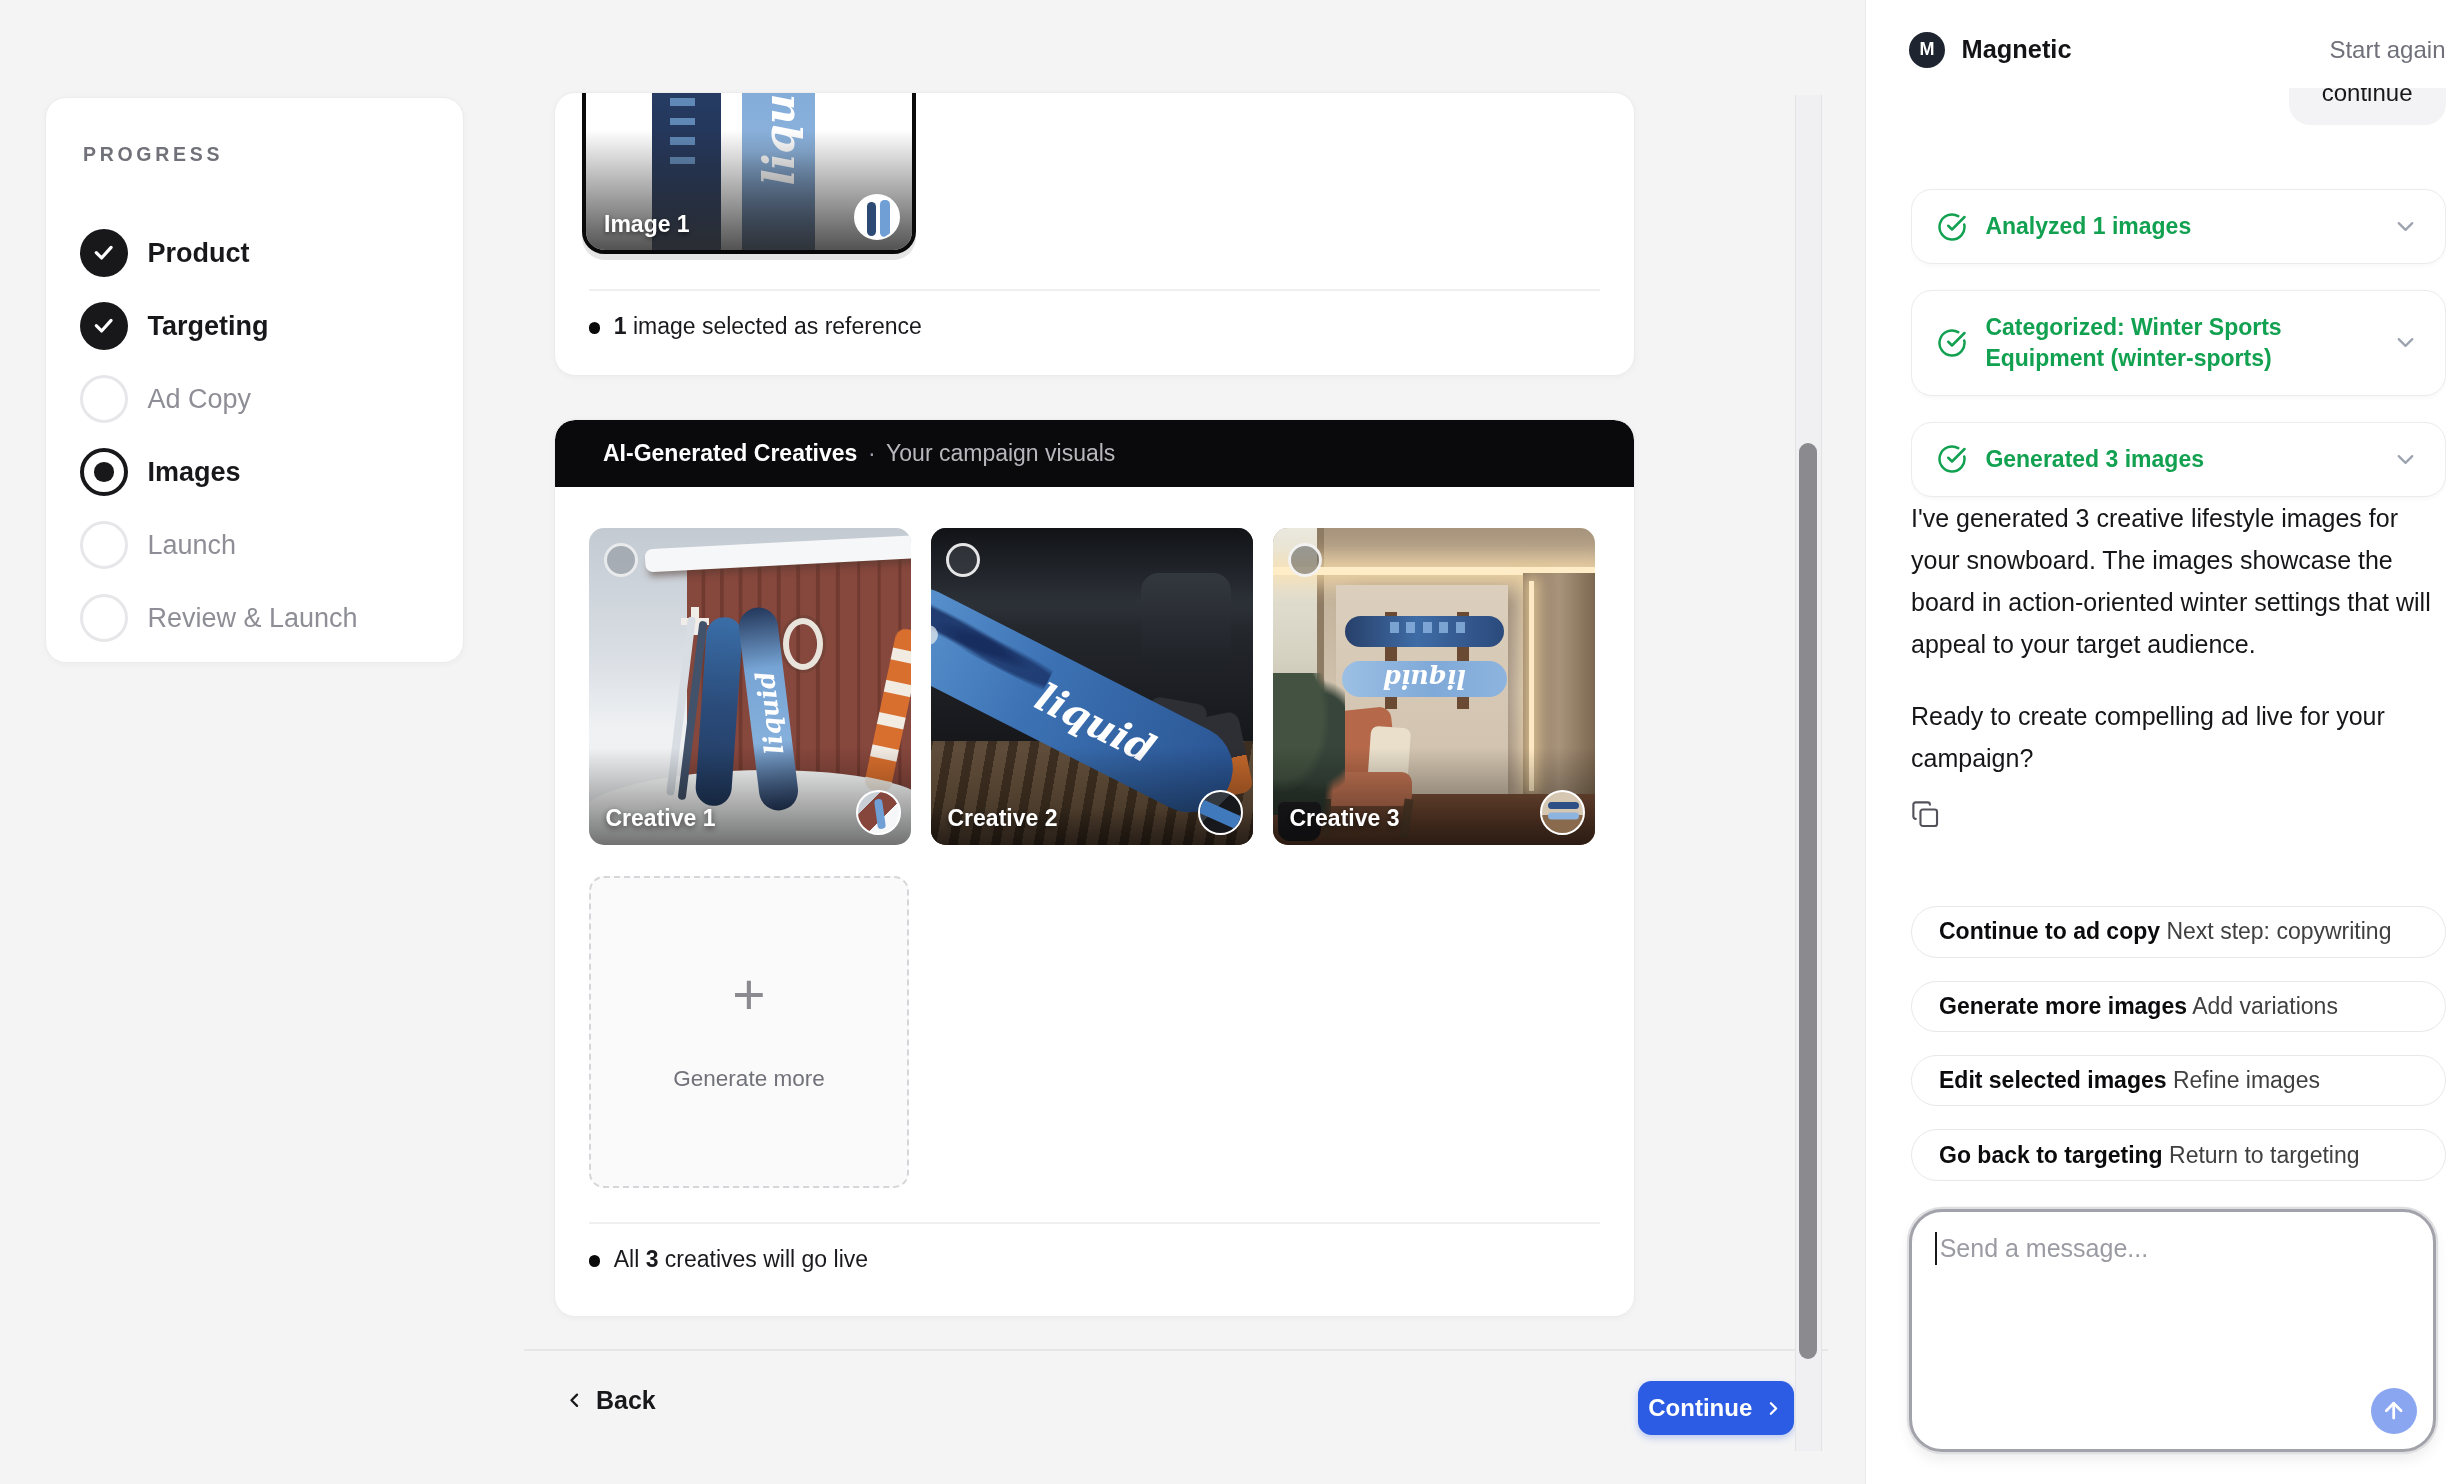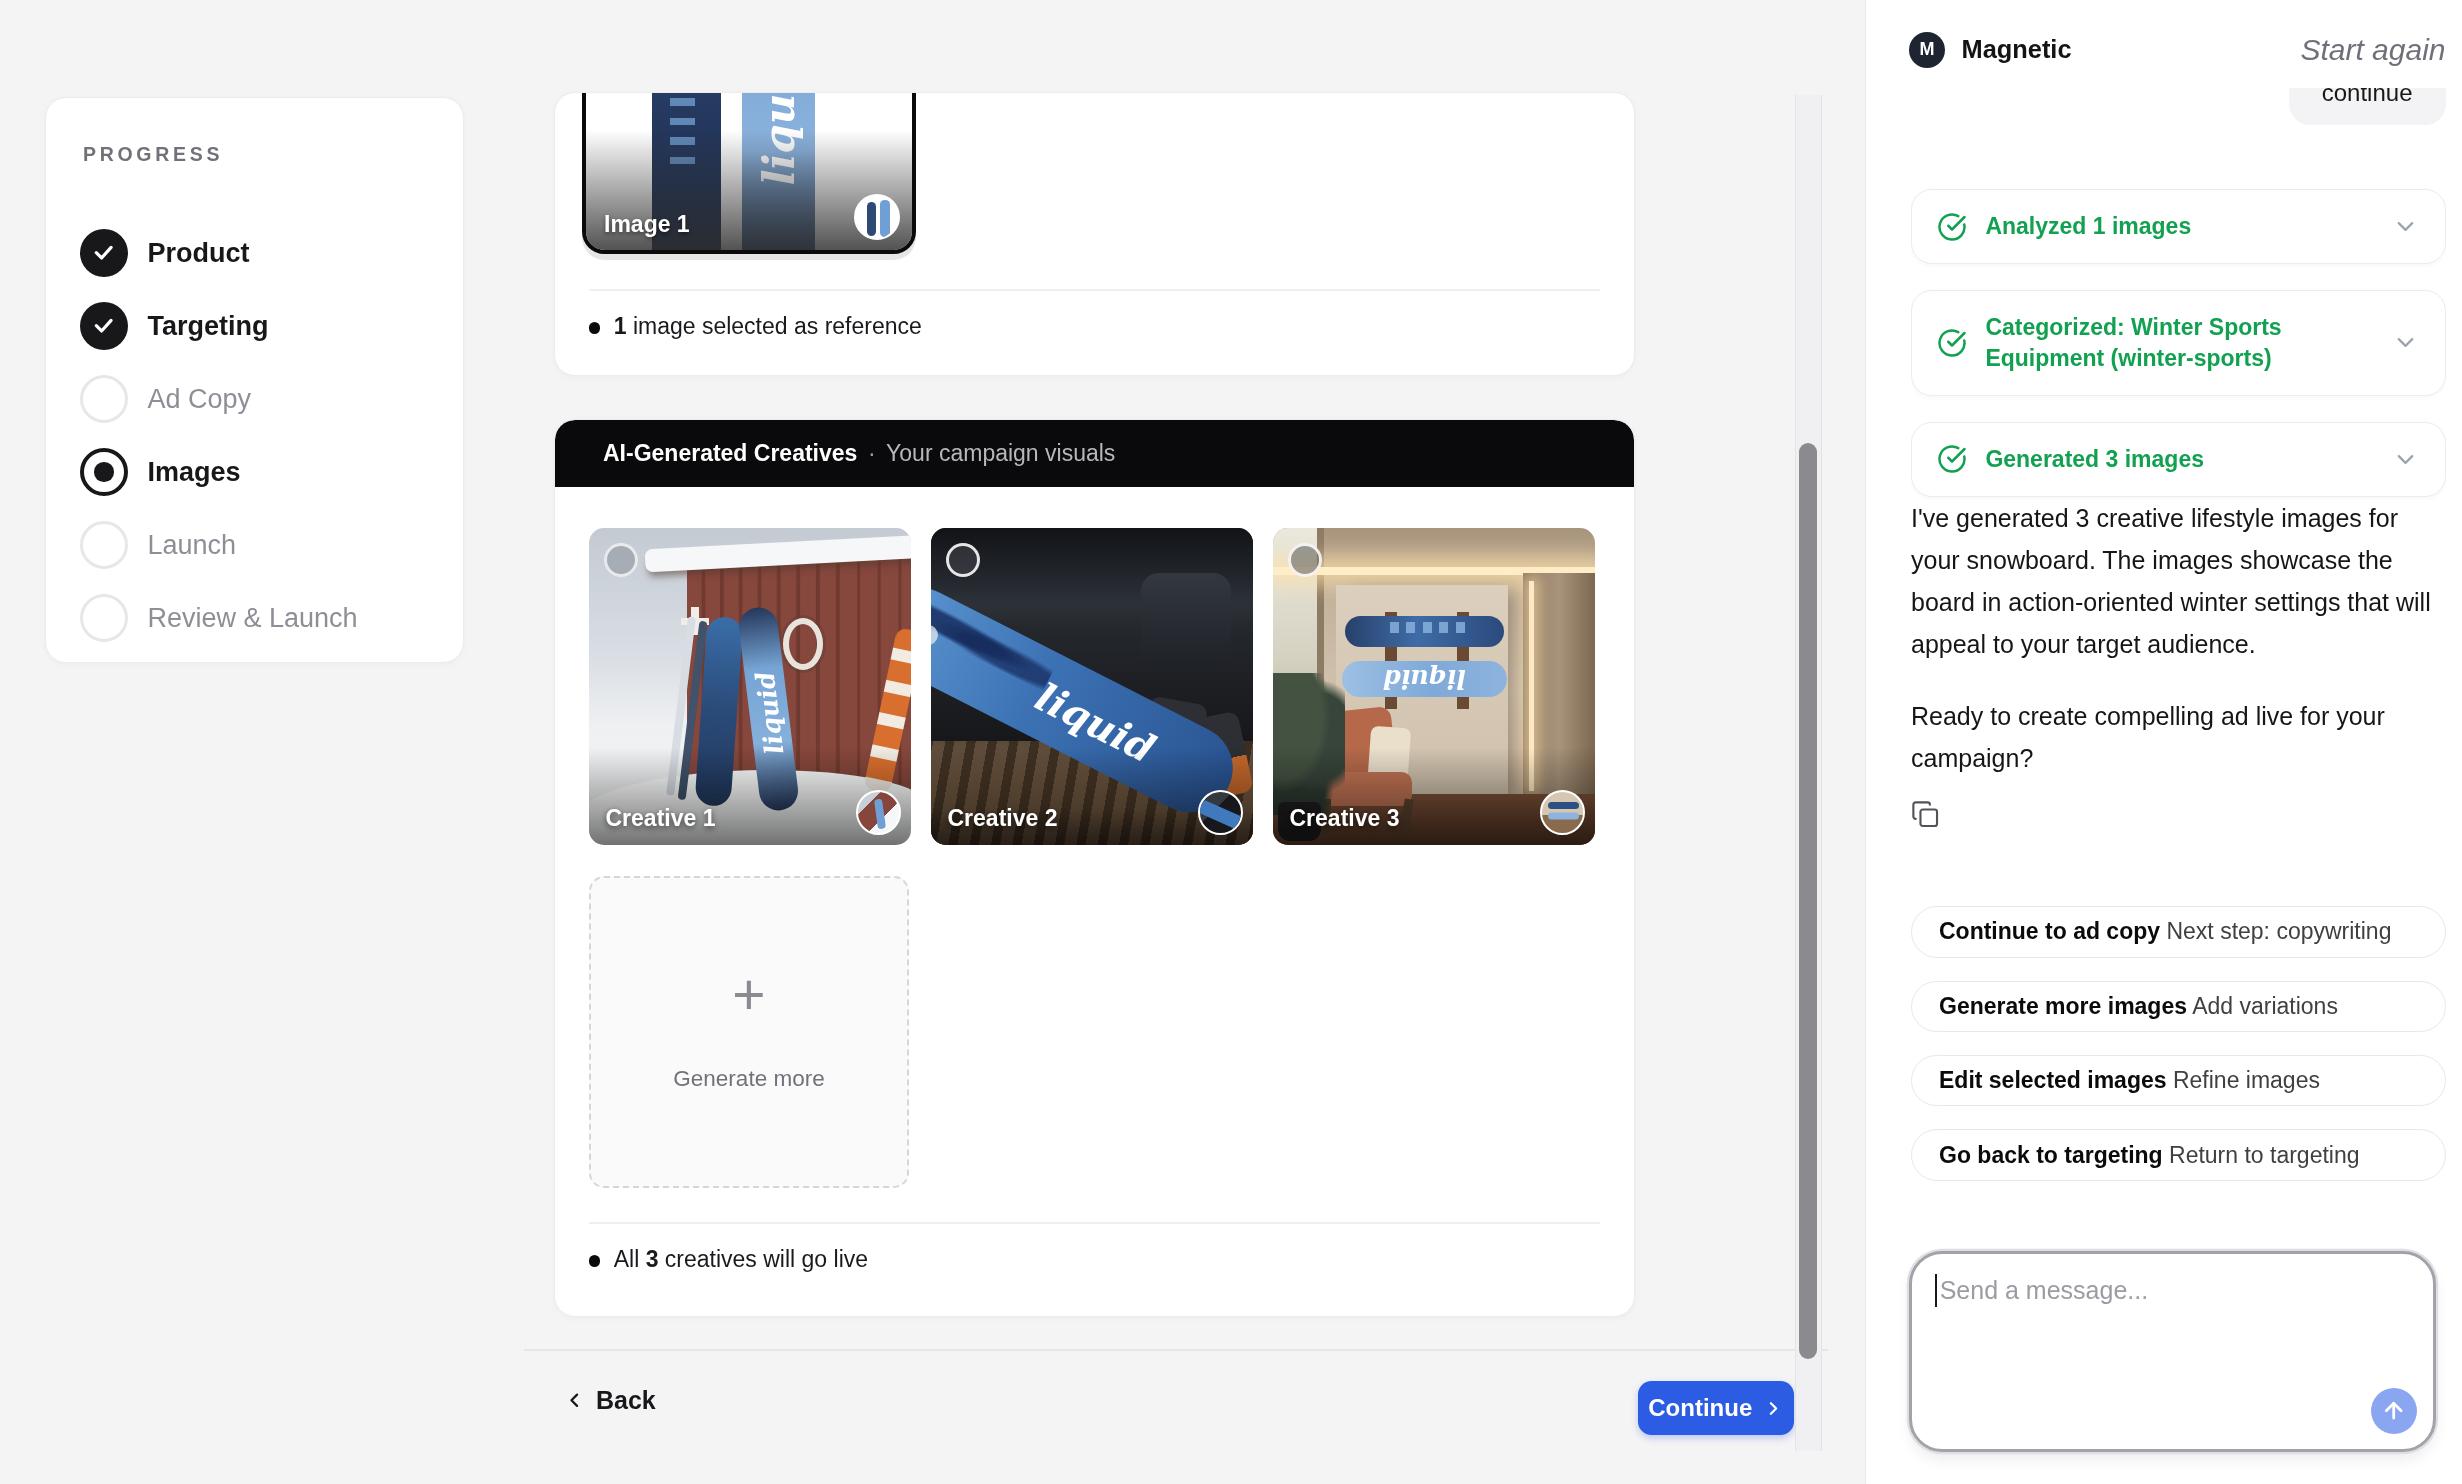--- a/index.html
+++ b/index.html
@@ -210,7 +210,7 @@
     display:flex; align-items:center; justify-content:center; font-size:18px; font-weight:700; }
   .brand-name { font-size:25.4px; font-weight:700; color:#141417; }
   .chat-header .spacer { flex:1; }
-  .start-again { font-size:30px; color:#6f7079; cursor:pointer;font-style:italic; }
+  .start-again { font-size:24px; color:#6f7079; cursor:pointer; }
 
   .chat-scroll { position:absolute; left:45px; right:16.5px; top:88px; height:1130px; overflow:hidden; }
   .bubble-row { display:flex; justify-content:flex-end; }

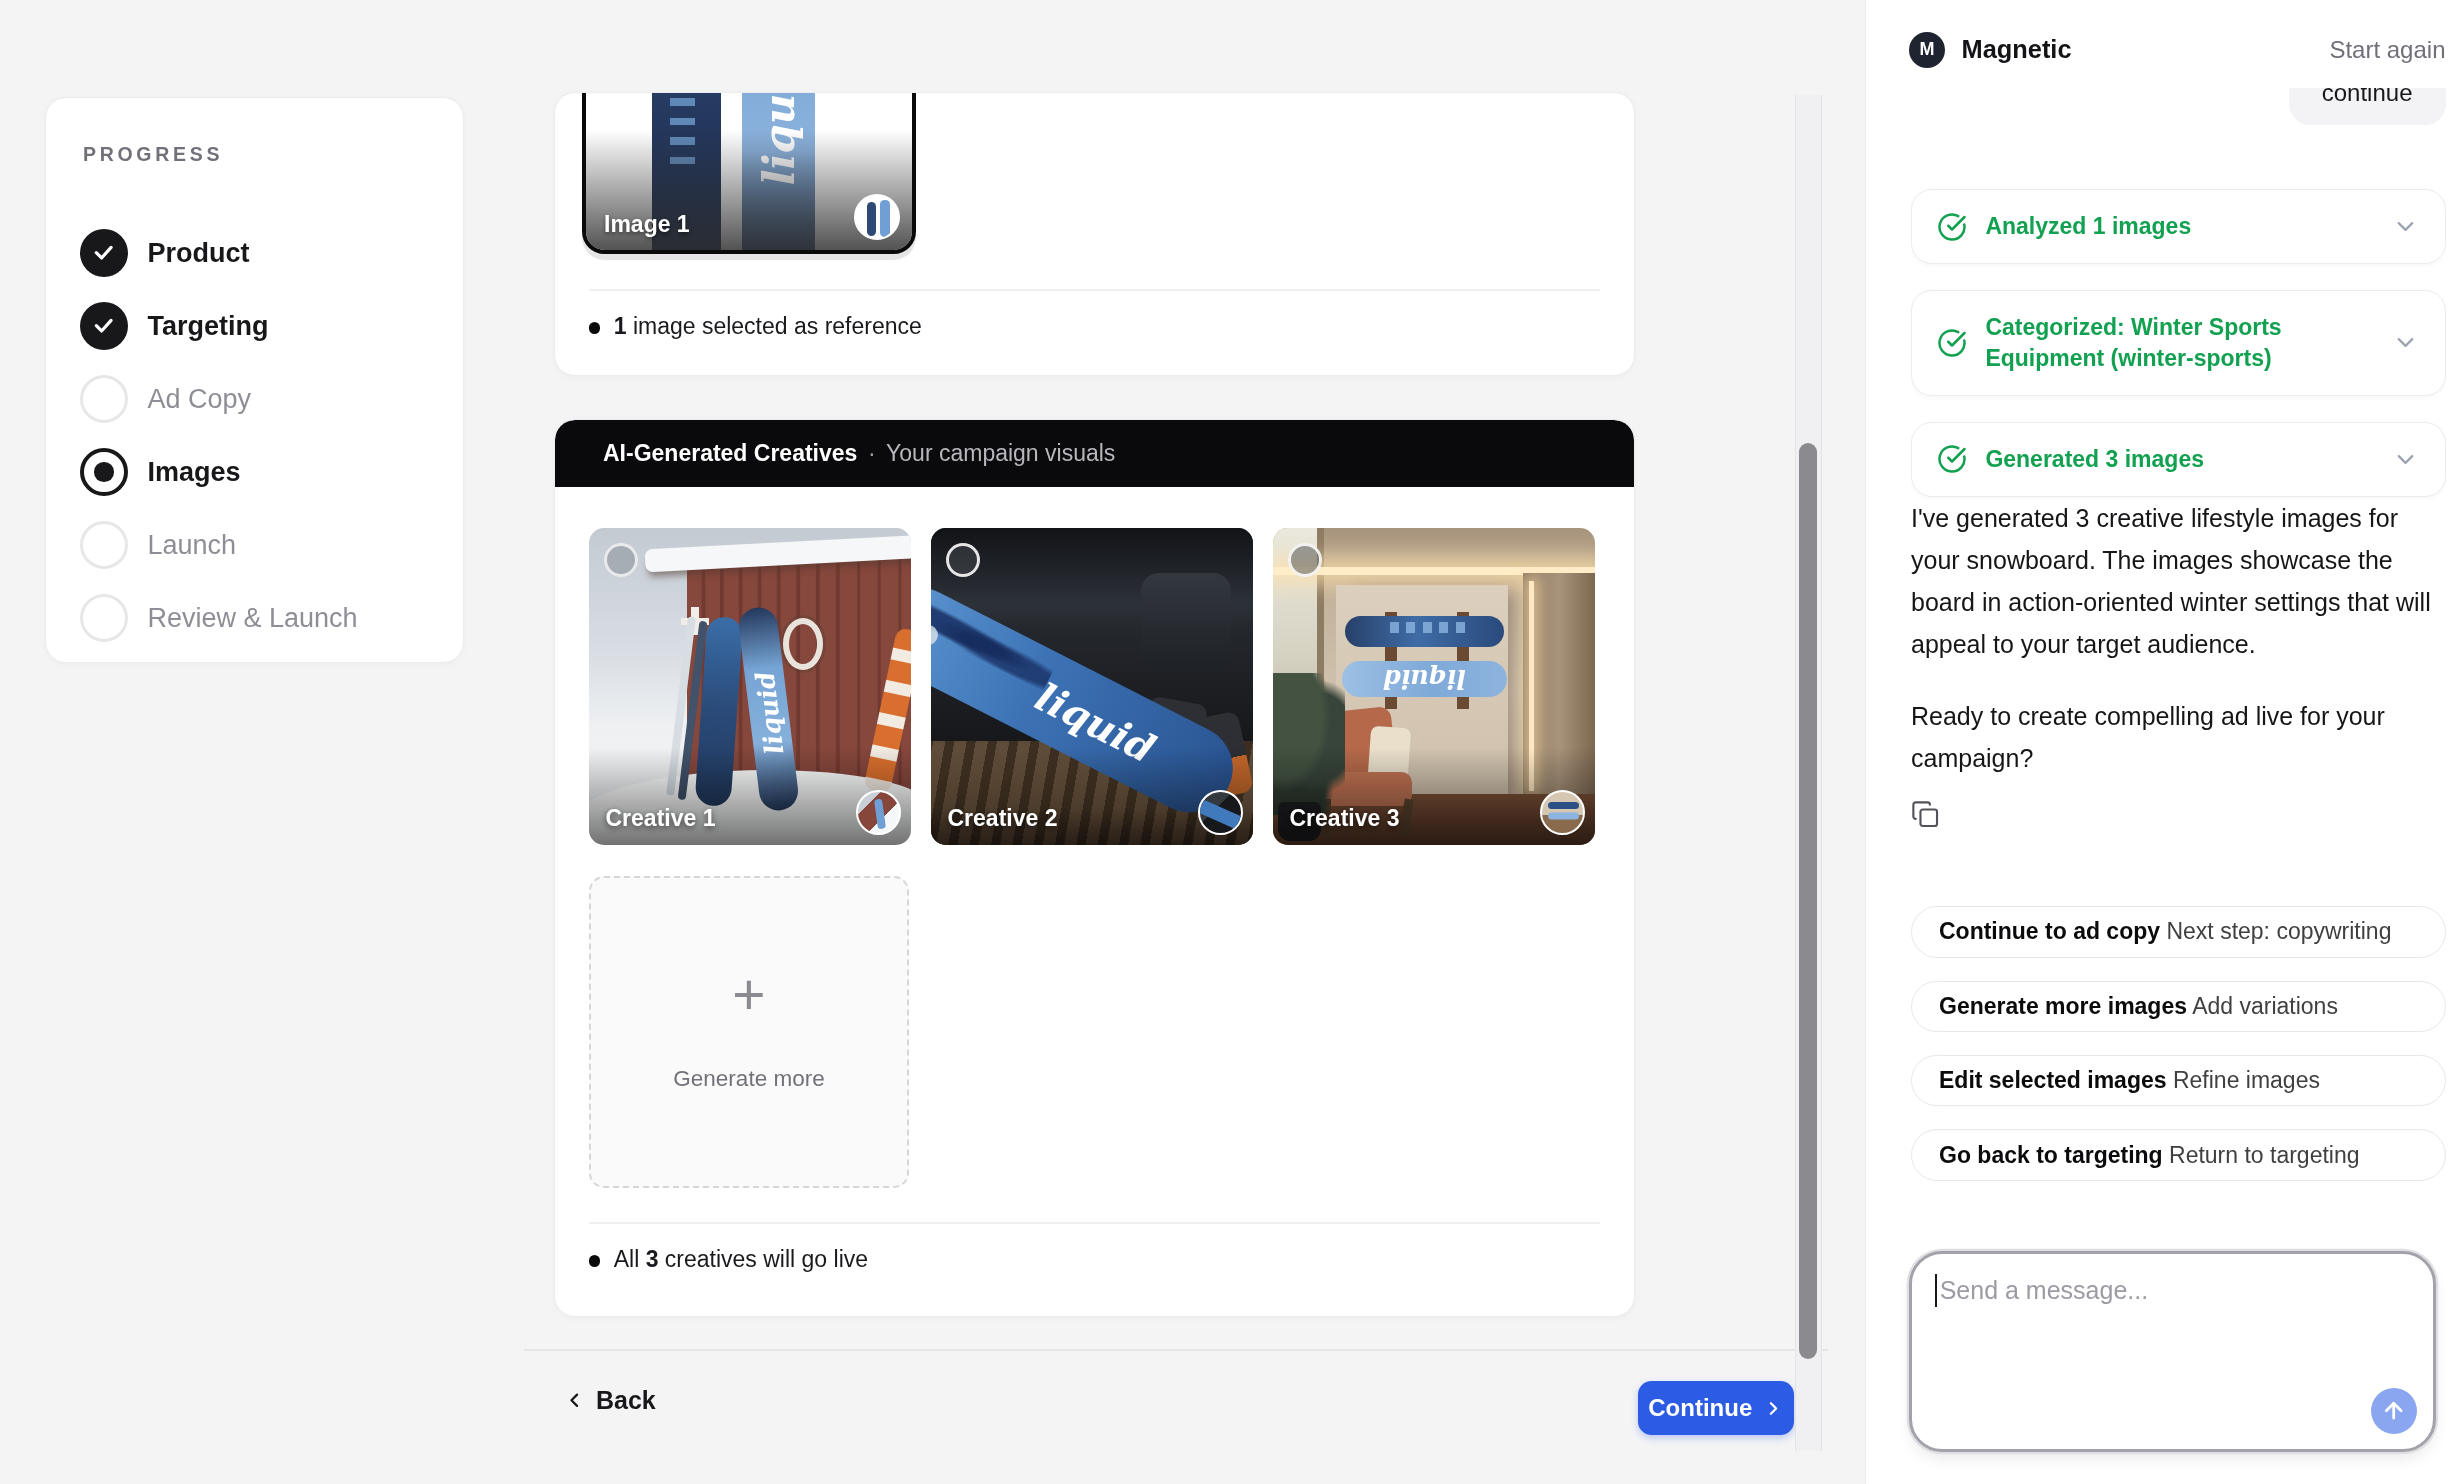--- a/index.html
+++ b/index.html
@@ -235,7 +235,7 @@
   .pill b { font-weight:700; }
   .pill .dim { color:#404040; }
 
-  .composer { position:absolute; left:43px; right:26px; bottom:33px; height:201px; background:#fff;
+  .composer { position:absolute; left:43px; right:26px; bottom:33px; height:243px; background:#fff;
     border:3px solid #a2a2aa; border-radius:33px; box-shadow:0 0 0 2.2px #dfdfe2, 0 7.5px 13.5px rgba(0,0,0,.07); }
   .placeholder-row { position:absolute; left:22.5px; top:19.5px; display:flex; align-items:center; }
   .caret { width:2.2px; height:33px; background:#18181b; margin-right:3px; }

